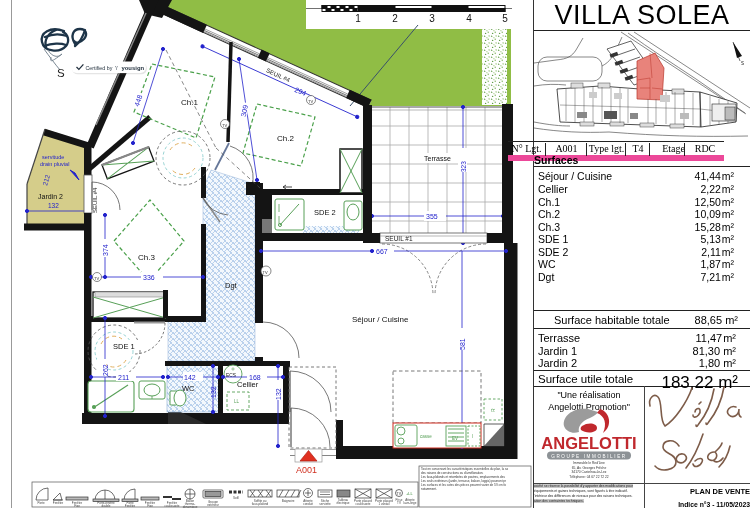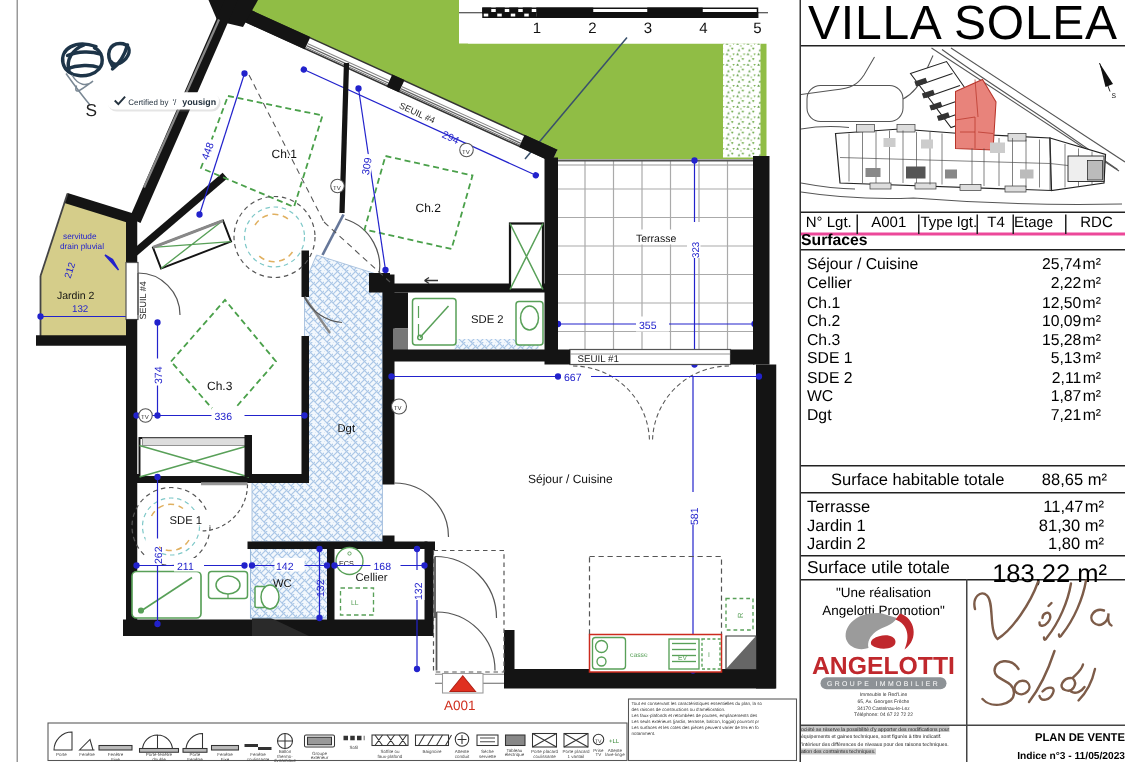--- a/index.html
+++ b/index.html
@@ -639,7 +639,7 @@
 
 <div class="abs" style="left:533px;top:0;width:1px;height:508px;background:#333"></div>
 
-<div class="abs" style="left:534px;top:0;width:216px;height:30px;border-bottom:1.5px solid #222;text-align:center;font-size:32px;letter-spacing:0.5px;line-height:31px;white-space:nowrap">VILLA SOLEA</div>
+<div class="abs" style="left:534px;top:0;width:216px;height:30px;border-bottom:1.5px solid #222;text-align:center;font-size:27px;letter-spacing:0.5px;line-height:31px;white-space:nowrap">VILLA SOLEA</div>
 
 <svg class="abs" style="left:534px;top:31px" width="216" height="110" viewBox="534 31 216 110">
 

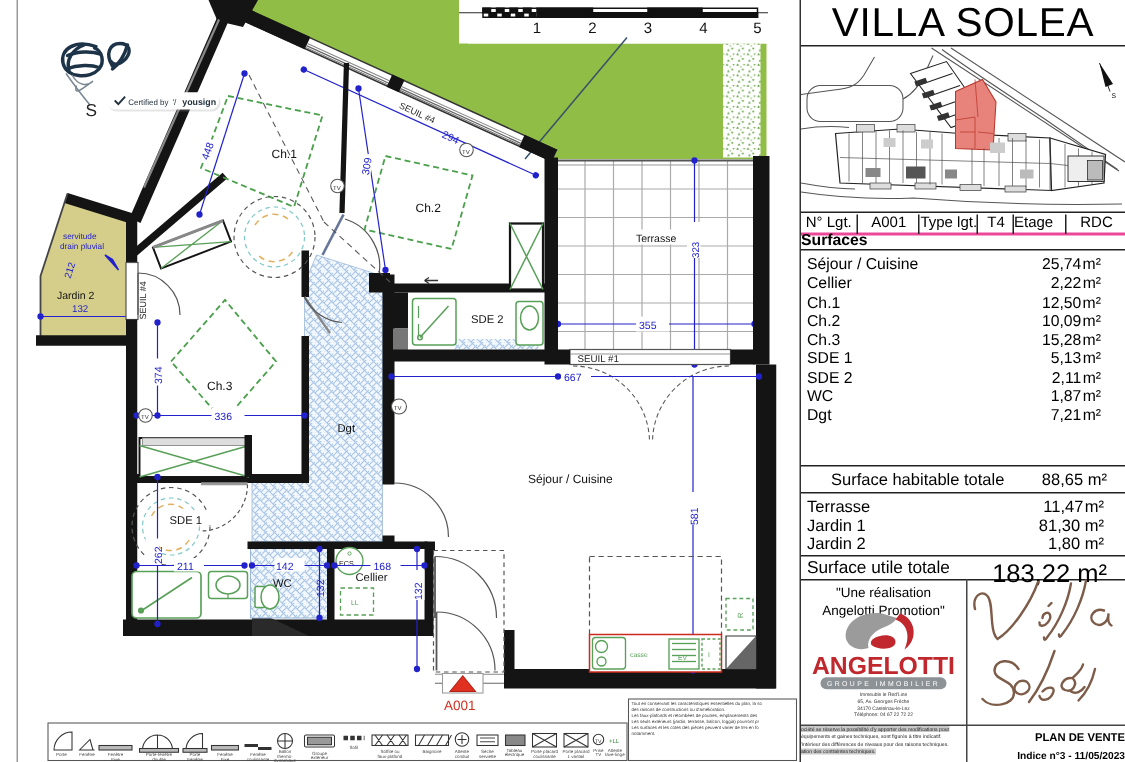--- a/index.html
+++ b/index.html
@@ -735,7 +735,7 @@
 
 </svg>
 
-<div class="abs" style="left:534px;top:141px;width:216px;height:13px;border-top:1px solid #222;border-bottom:2px solid #ec4899;font-size:10px;">
+<div class="abs" style="left:508px;top:141px;width:216px;height:13px;border-top:1px solid #222;border-bottom:6px solid #ec4899;font-size:10px;font-family:Liberation Serif, serif;">
   <span class="abs" style="left:0;width:37px;text-align:center;top:1px">N° Lgt.</span>
   <span class="abs" style="left:37px;width:41px;text-align:center;top:1px;border-left:1px solid #222;height:13px">A001</span>
   <span class="abs" style="left:78px;width:39px;text-align:center;top:1px;border-left:1px solid #222;height:13px">Type lgt.</span>

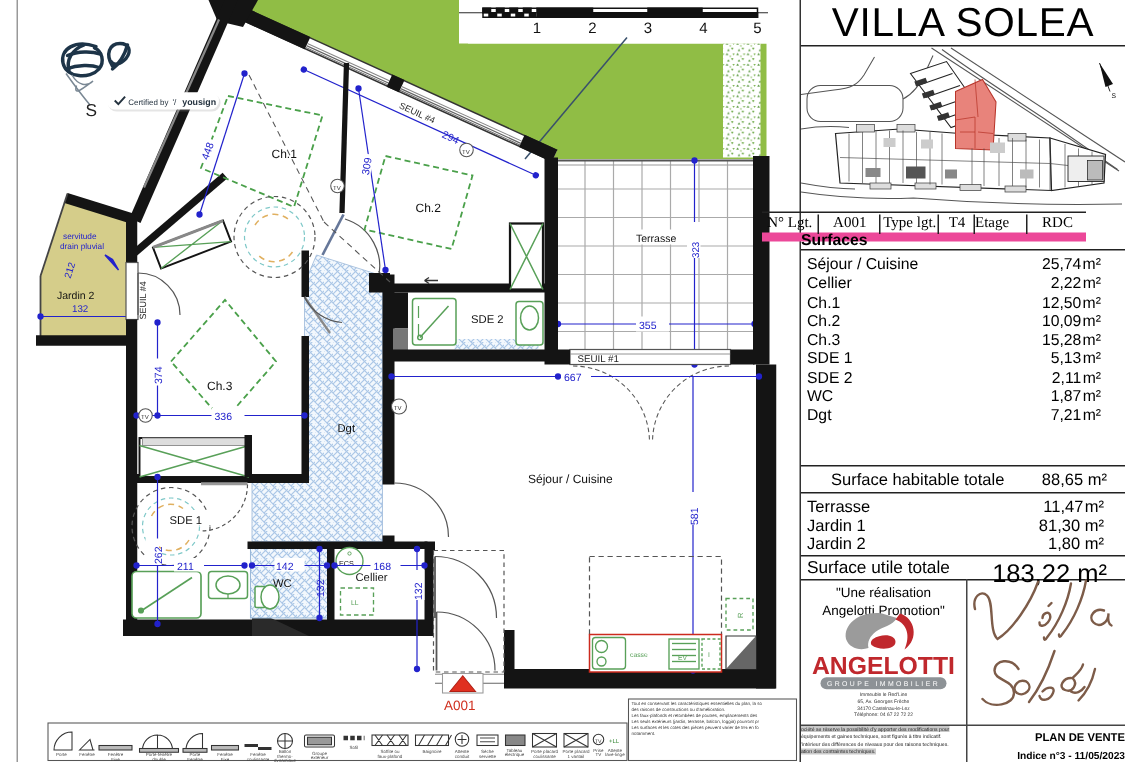--- a/index.html
+++ b/index.html
@@ -740,7 +740,7 @@
   <span class="abs" style="left:37px;width:41px;text-align:center;top:1px;border-left:1px solid #222;height:13px">A001</span>
   <span class="abs" style="left:78px;width:39px;text-align:center;top:1px;border-left:1px solid #222;height:13px">Type lgt.</span>
   <span class="abs" style="left:117px;width:24px;text-align:center;top:1px;border-left:1px solid #222;height:13px">T4</span>
-  <span class="abs" style="left:141px;width:35px;text-align:left;top:1px;border-left:1px solid #222;height:13px">Etage</span>
+  <span class="abs" style="left:141px;width:35px;text-align:right;top:1px;border-left:1px solid #222;height:13px">Etage</span>
   <span class="abs" style="left:176px;width:40px;text-align:center;top:1px;border-left:1px solid #222;height:13px">RDC</span>
 </div>
 

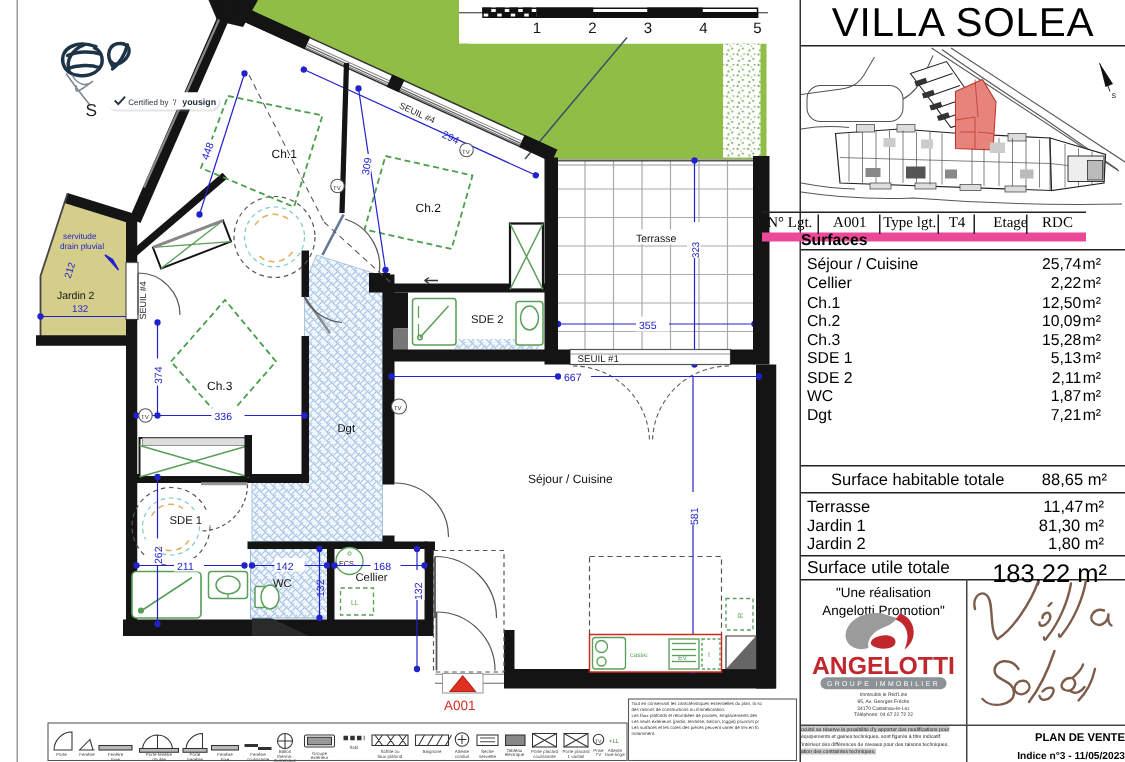--- a/index.html
+++ b/index.html
@@ -748,7 +748,7 @@
 
 <div class="row" style="top:170px">
     <span class="l">Séjour / Cuisine</span>
-    <span class="v">25,74 m²</span>
+    <span class="v">41,44 m²</span>
   </div>
 <div class="row" style="top:183px">
     <span class="l">Cellier</span>

